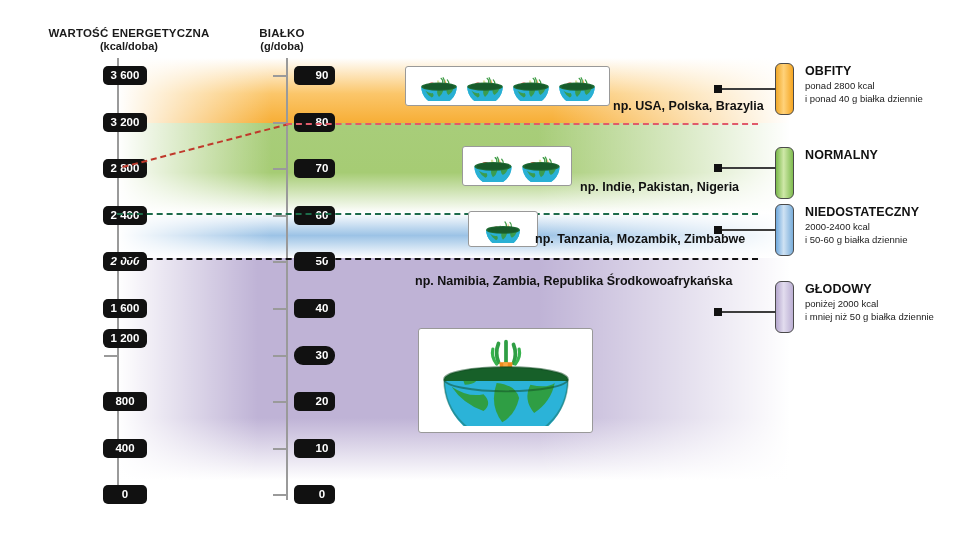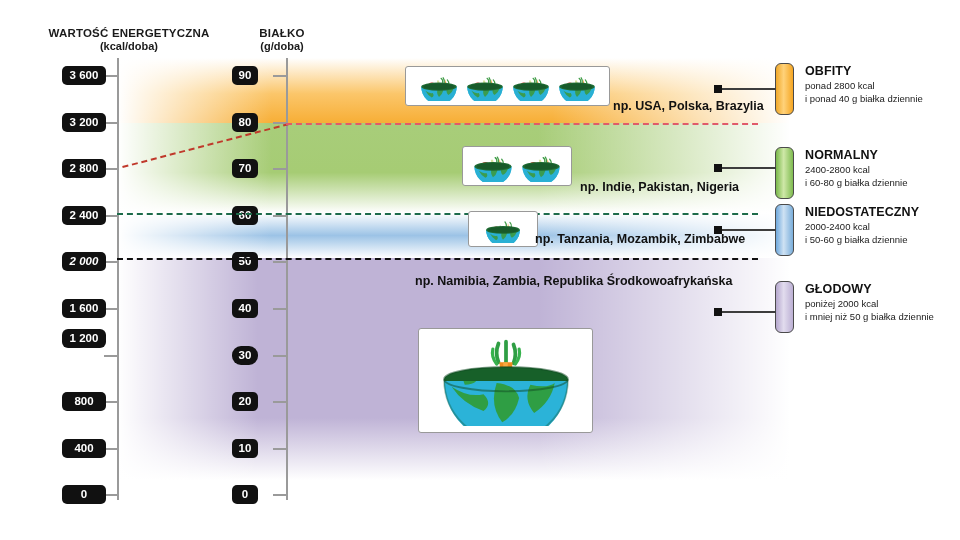--- a/index.html
+++ b/index.html
@@ -110,6 +110,7 @@
     text-align: center;
     line-height: 19px;
     height: 19px;
+    margin-left: 41px;
   }
   .tick-label.kcal { left: 62px; width: 44px; }
   .tick-label.prot { left: 232px; width: 26px; }

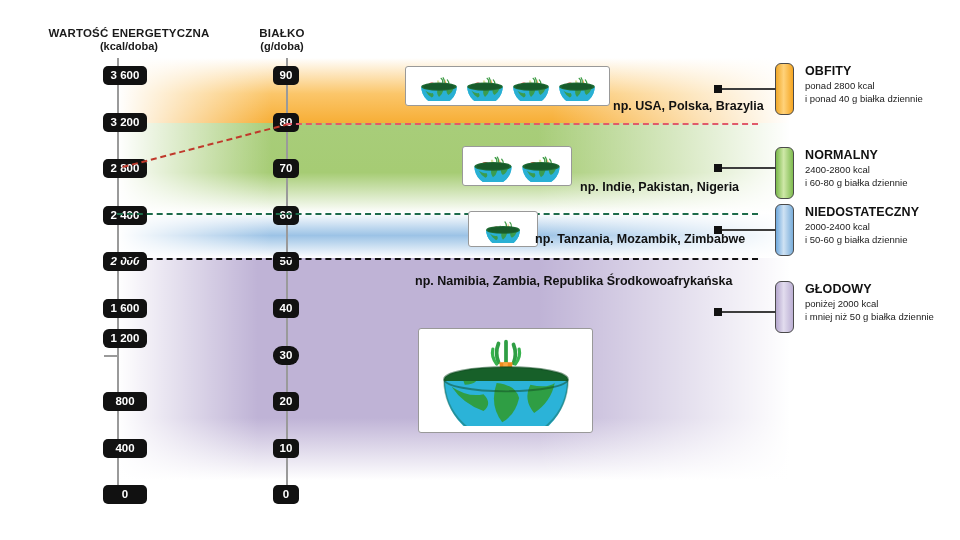--- a/index.html
+++ b/index.html
@@ -113,7 +113,7 @@
     margin-left: 41px;
   }
   .tick-label.kcal { left: 62px; width: 44px; }
-  .tick-label.prot { left: 232px; width: 26px; }
+  .tick-label.prot { left: 253px; width: 26px; padding-left: 15px; }
 
   
   .thresh {

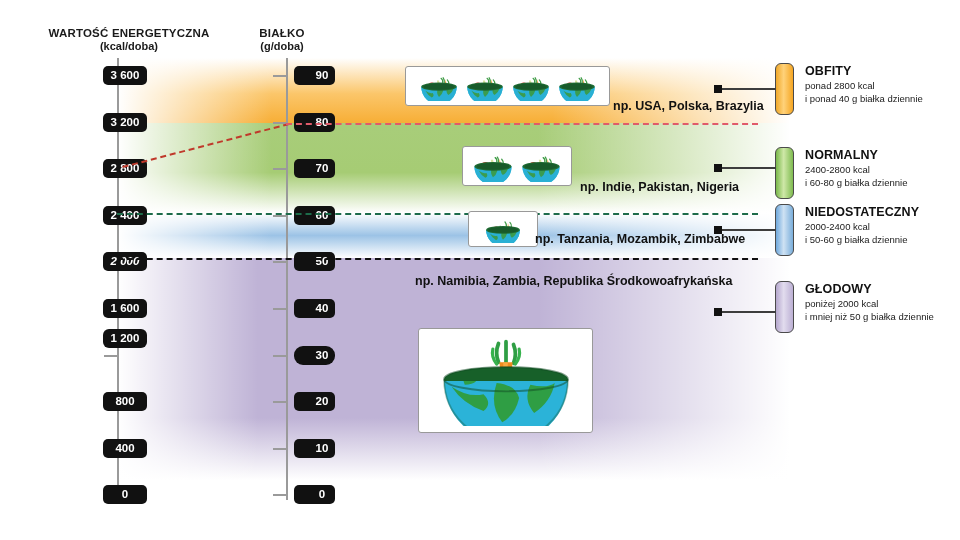--- a/index.html
+++ b/index.html
@@ -477,10 +477,6 @@
   <div class="legend-swatch" id="sw-normalny"></div>
   <div class="legend-text">
     <div class="legend-name">NORMALNY</div>
-    <div class="legend-desc">
-      <span>2400-2800 kcal</span><br>
-      <span>i 60-80 g białka dziennie</span>
-    </div>
   </div>
 </div>
 

